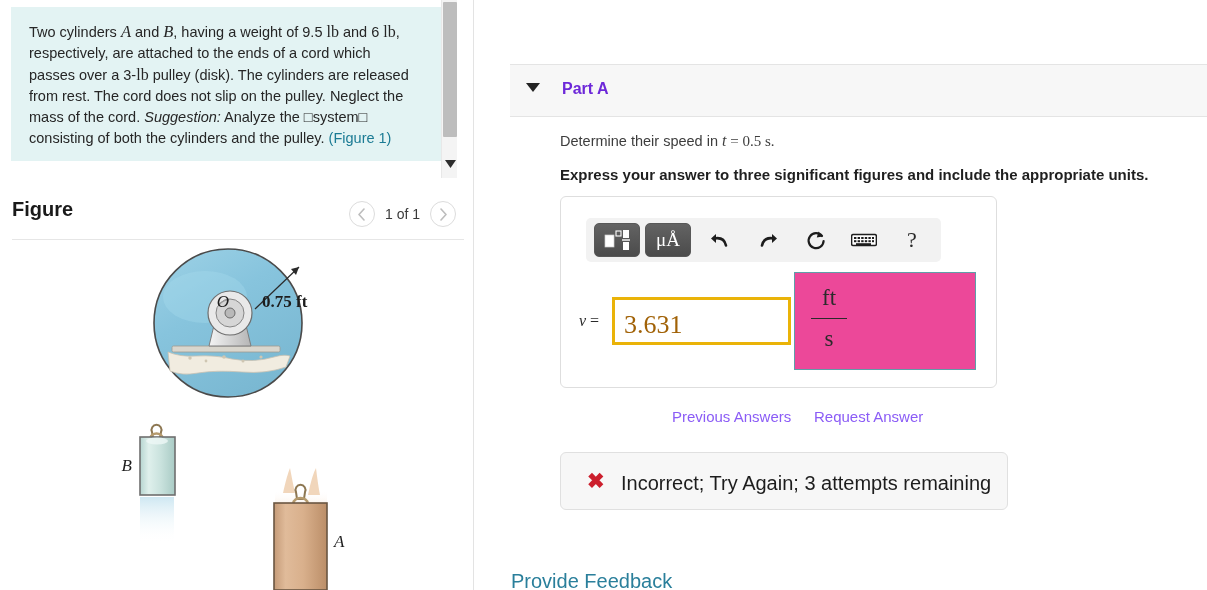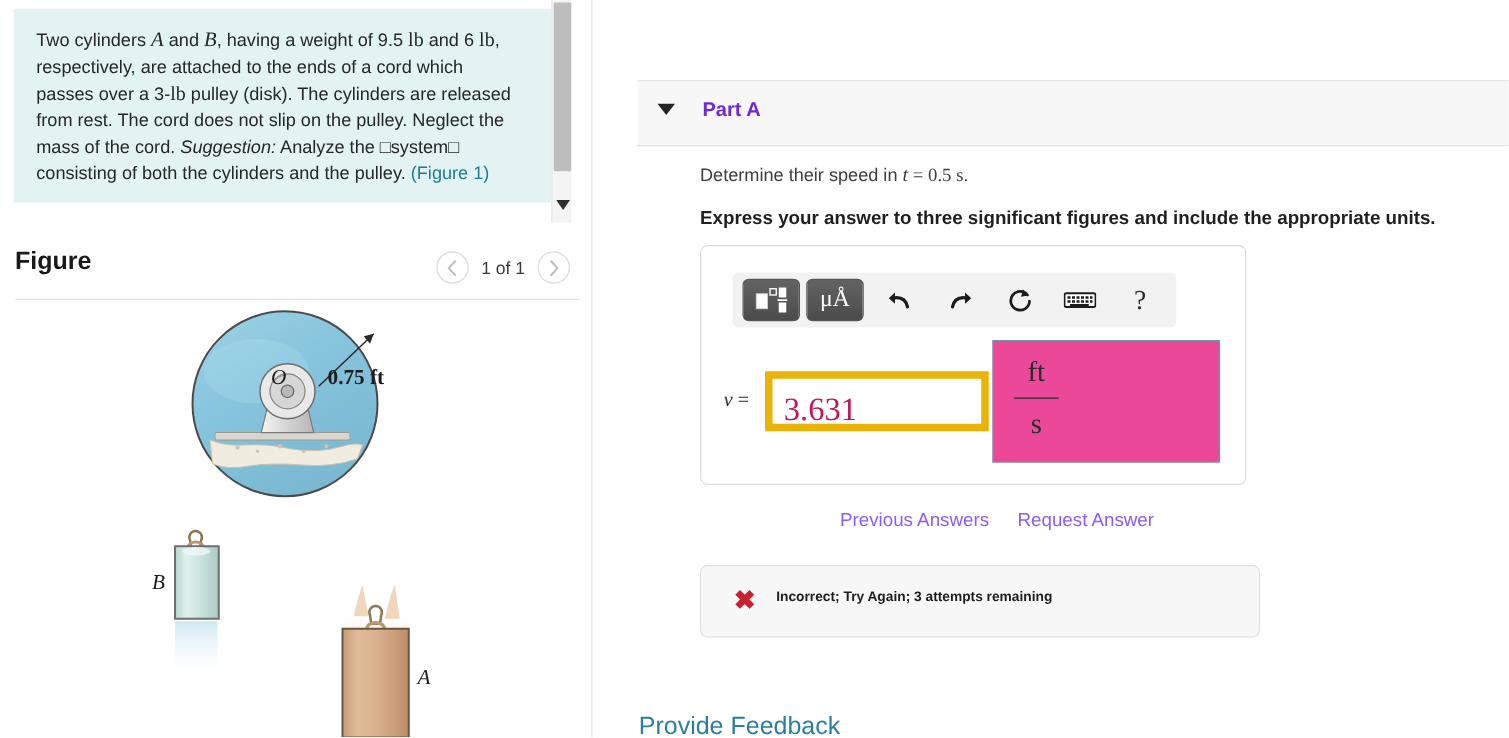--- a/index.html
+++ b/index.html
@@ -173,11 +173,11 @@
   .val-input {
     position: absolute; left: 51px; top: 28px;
     width: 179px; height: 48px;
-    border: 6px solid #eab308;
+    border: 3px solid #eab308;
     background: #fff;
     font-family: "Liberation Serif", serif;
     font-size: 26px;
-    color: #be185d;
+    color: #a16207;
     padding: 4px 0 0 9px;
     line-height: 42px;
   }

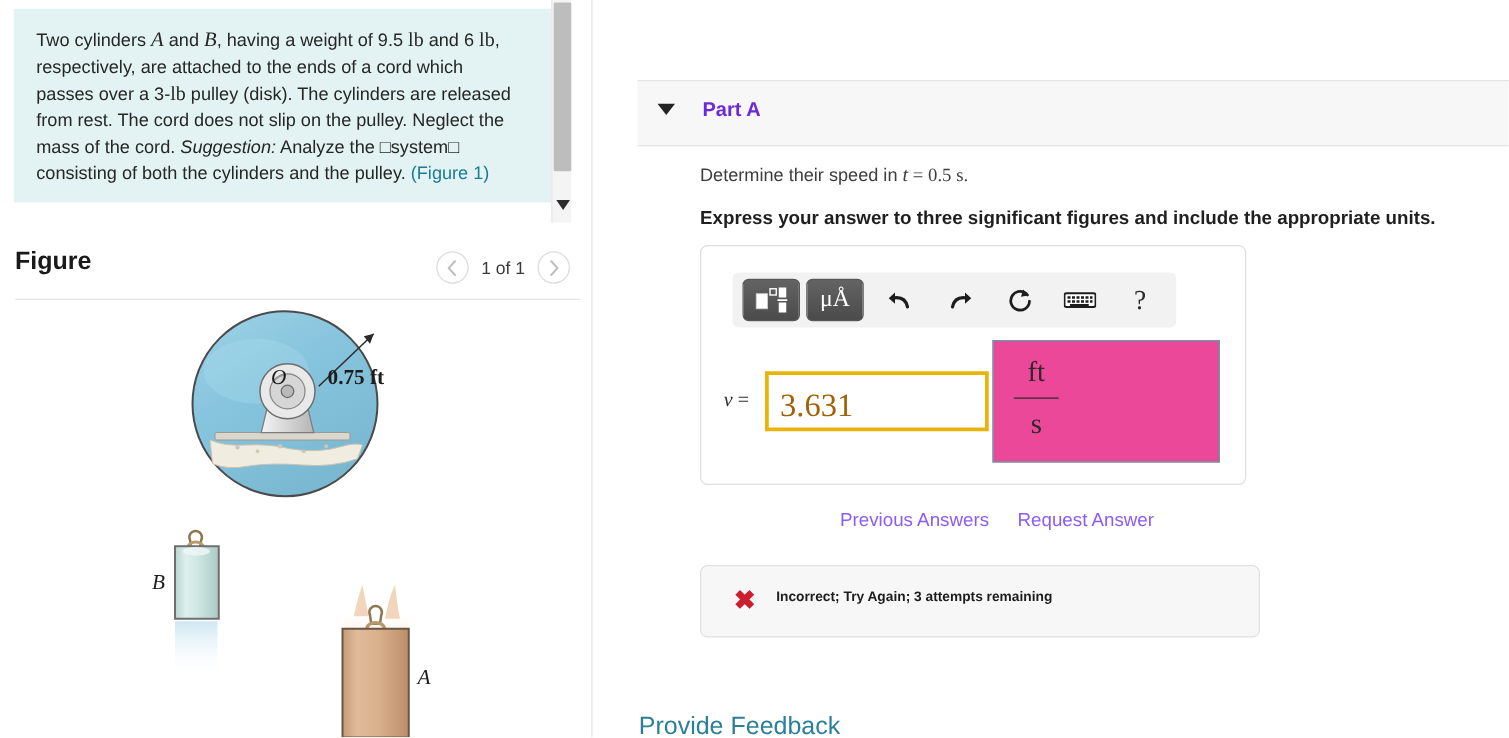--- a/index.html
+++ b/index.html
@@ -230,7 +230,7 @@
   }
   .fb-text {
     position: absolute; left: 60px; top: 19px;
-    font-size: 11px; font-weight: bold; color: #1d1d1d;
+    font-size: 20px; font-weight: normal; color: #1d1d1d;
   }
 
   .provide-feedback {

